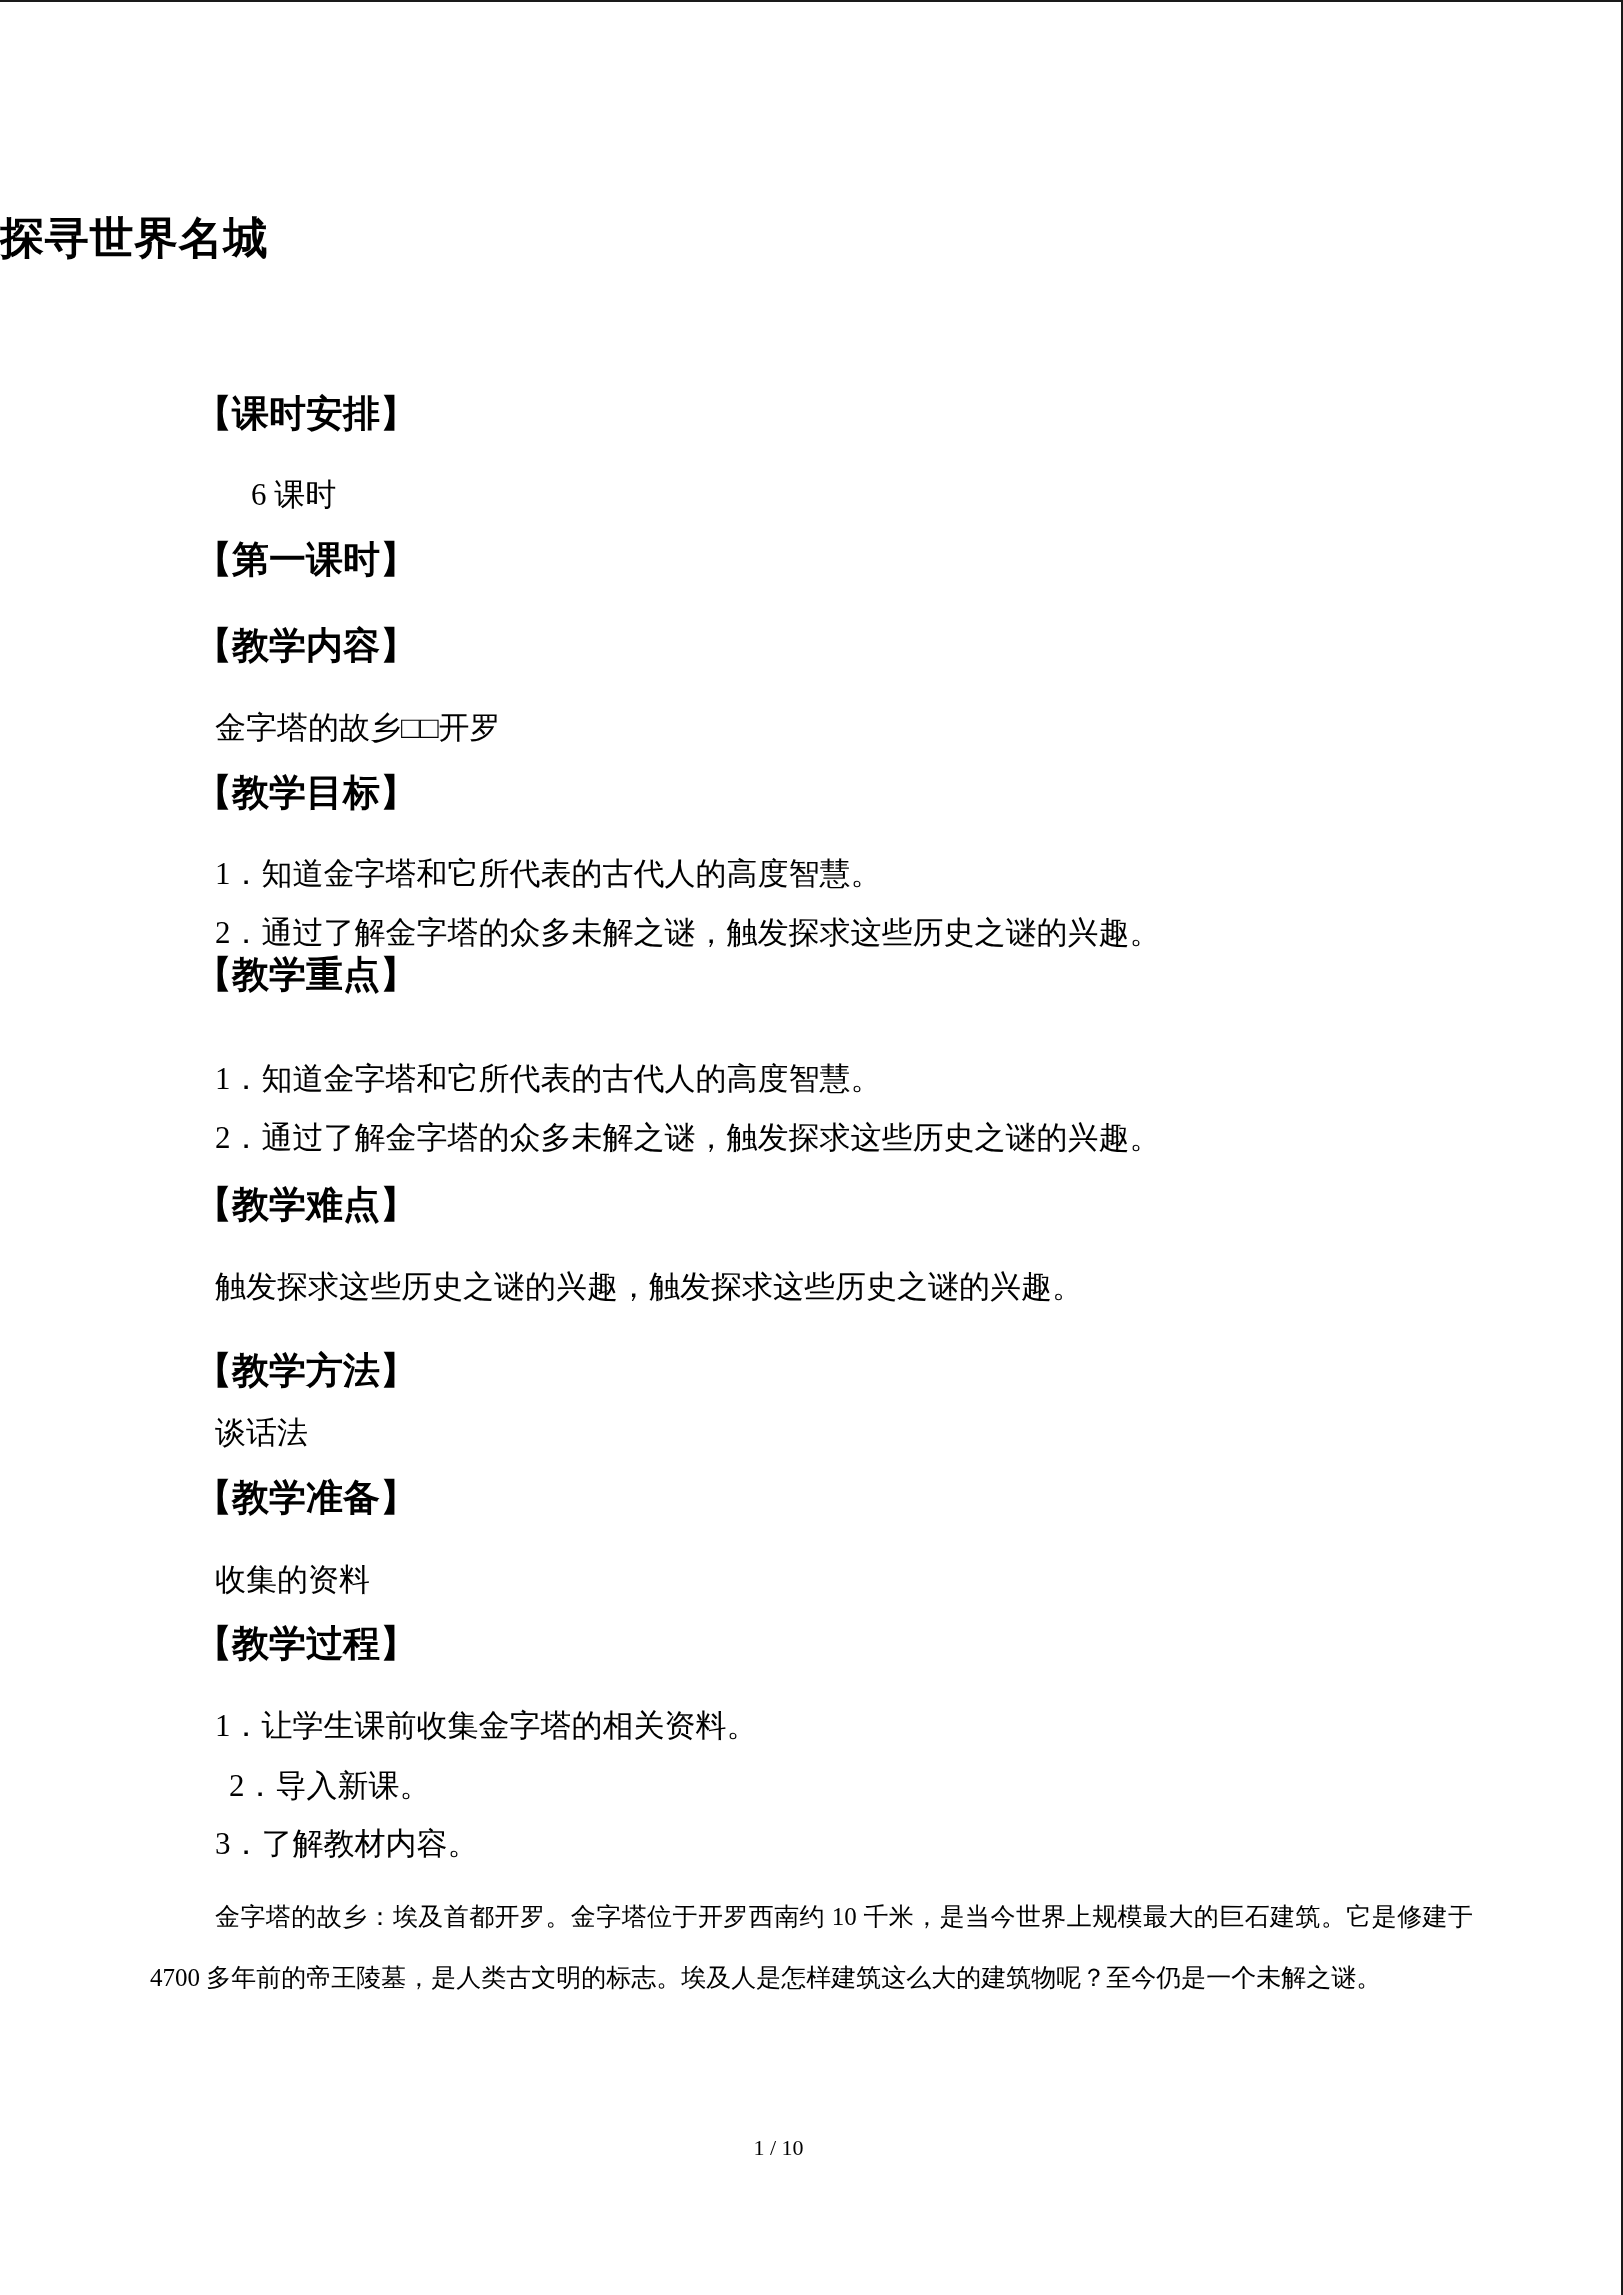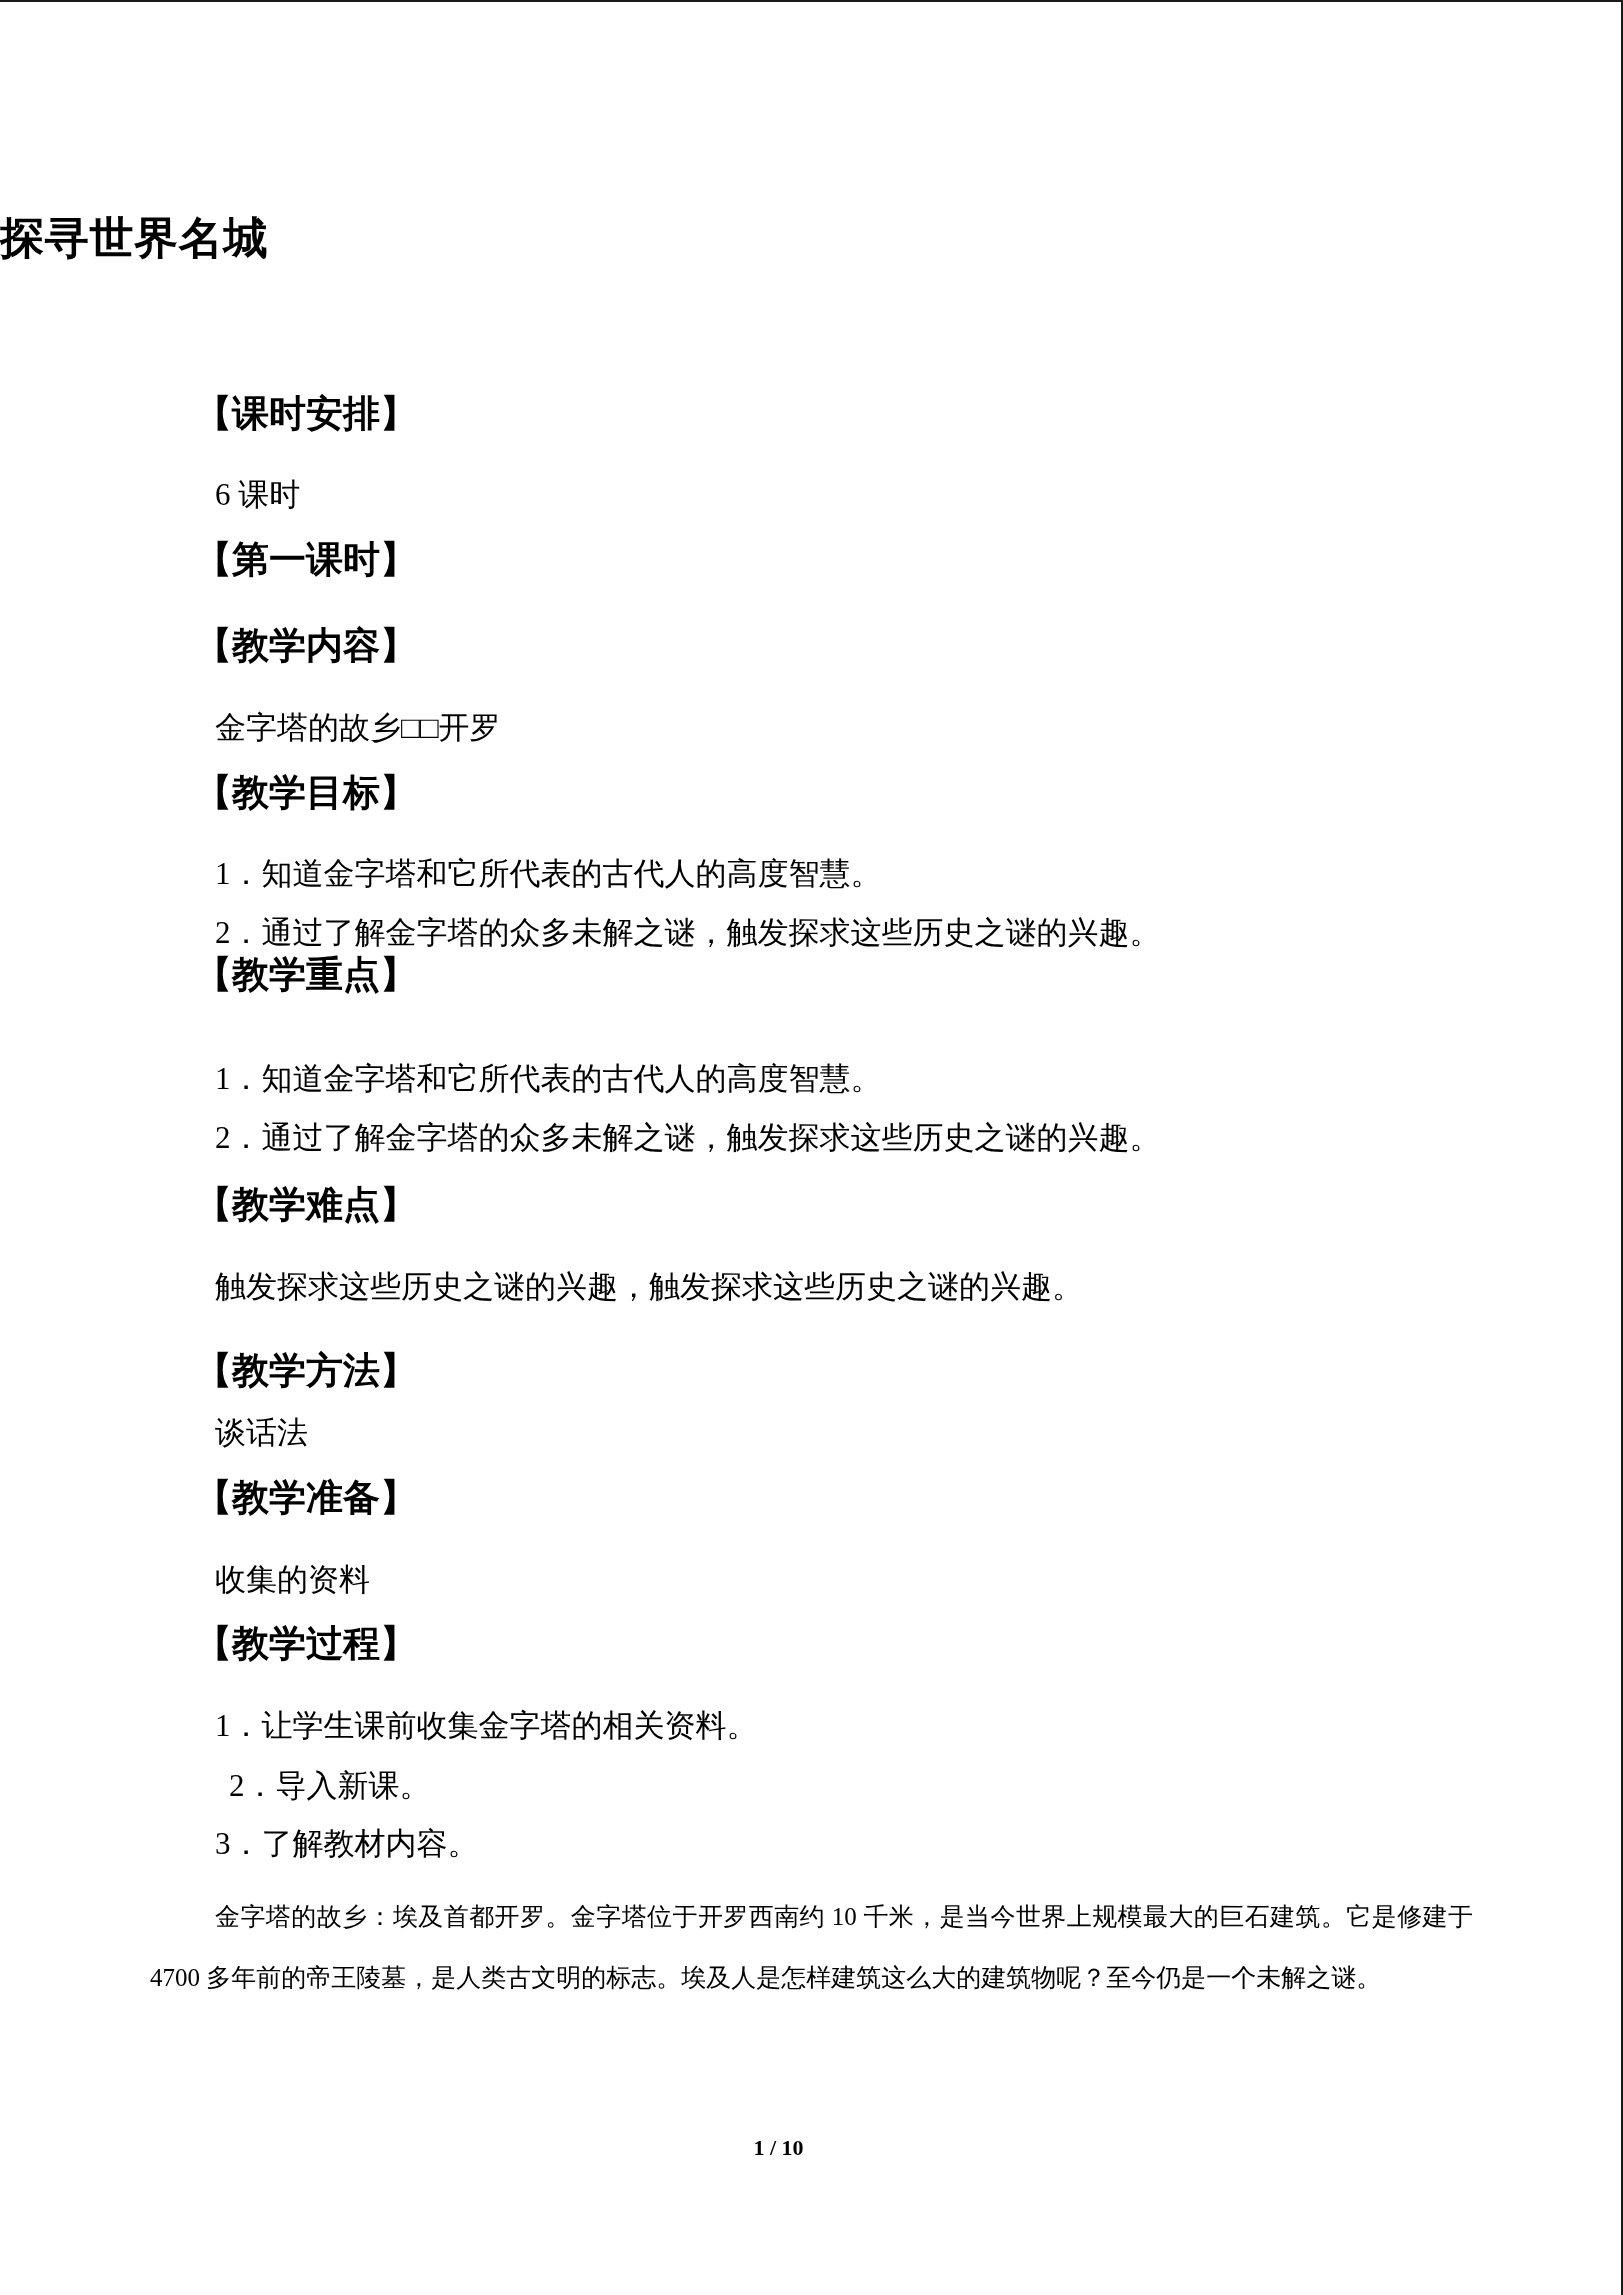--- a/index.html
+++ b/index.html
@@ -78,7 +78,7 @@
 <div class="abs doc-title">探寻世界名城</div>
 
 <div class="abs heading" style="top:395px;">【课时安排】</div>
-<div class="abs body-line" style="top:479px;">6 课时</div>
+<div class="abs body-line" style="top:479px;margin-left:36px;">6 课时</div>
 
 <div class="abs heading" style="top:541px;">【第一课时】</div>
 

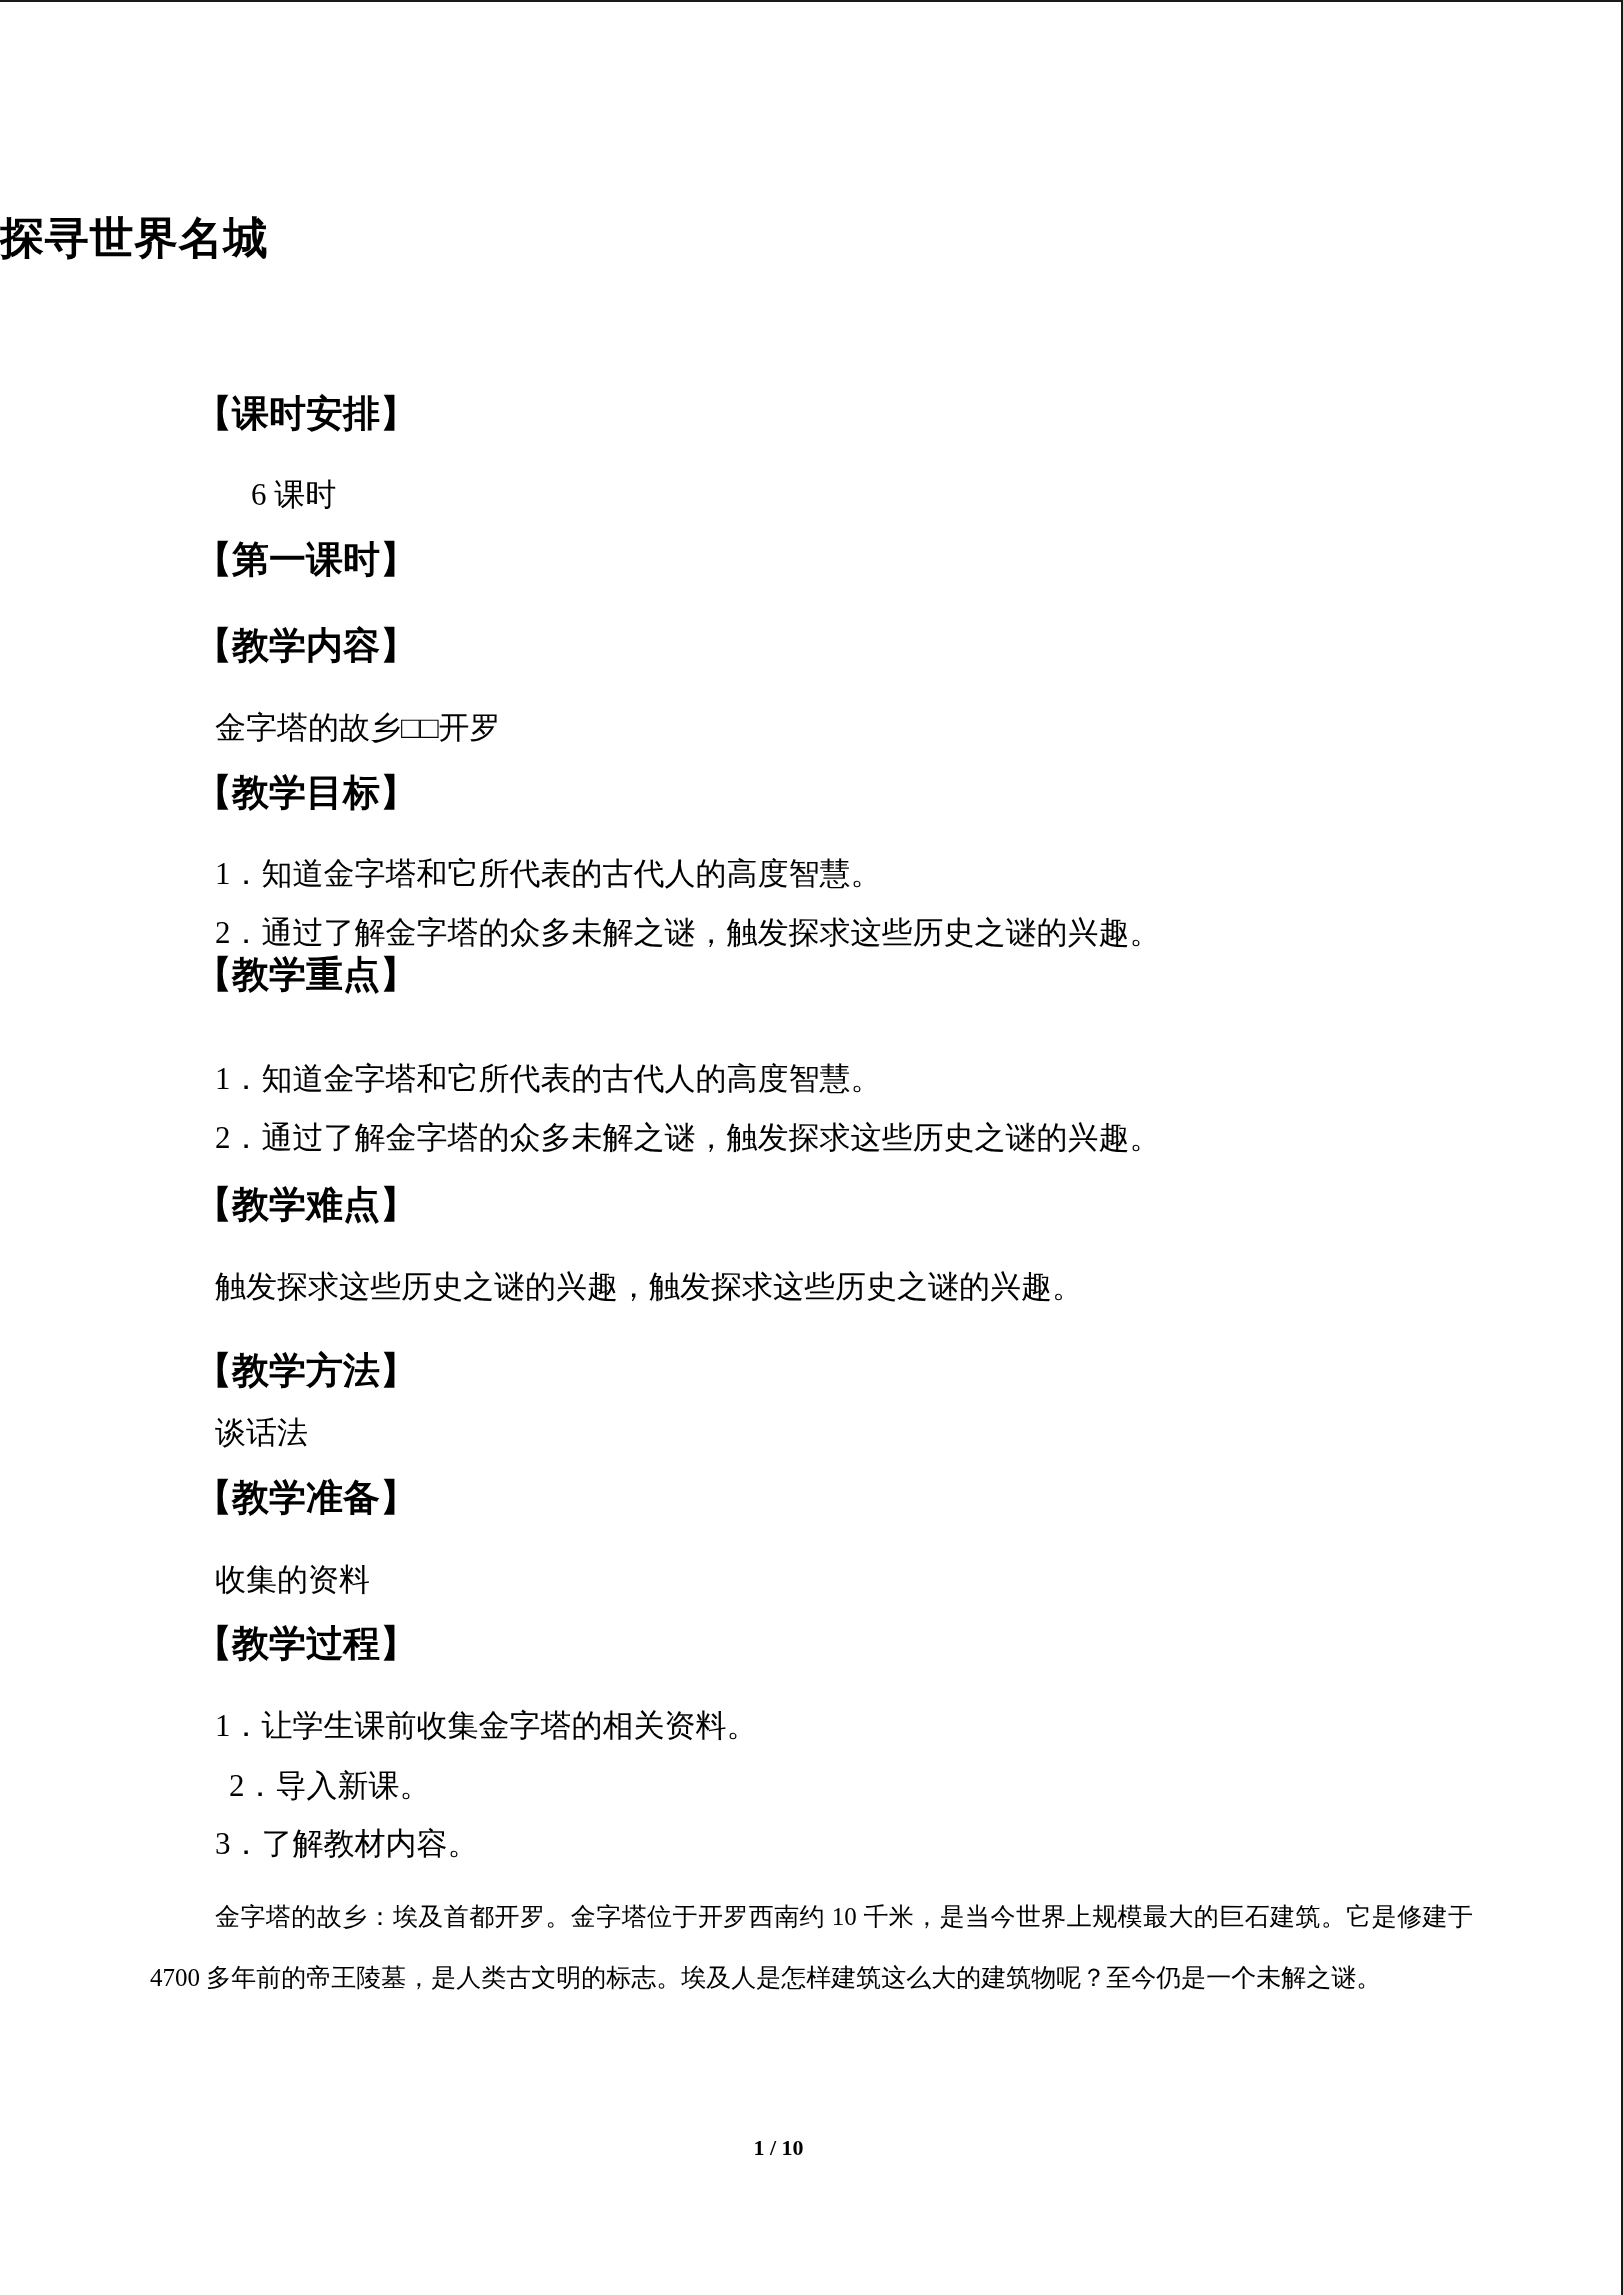--- a/index.html
+++ b/index.html
@@ -67,7 +67,7 @@
     text-align: center;
     top: 2137px;
     font-size: 22px;
-    font-weight: bold;
+    font-weight: normal;
   }
 </style>
 </head>

